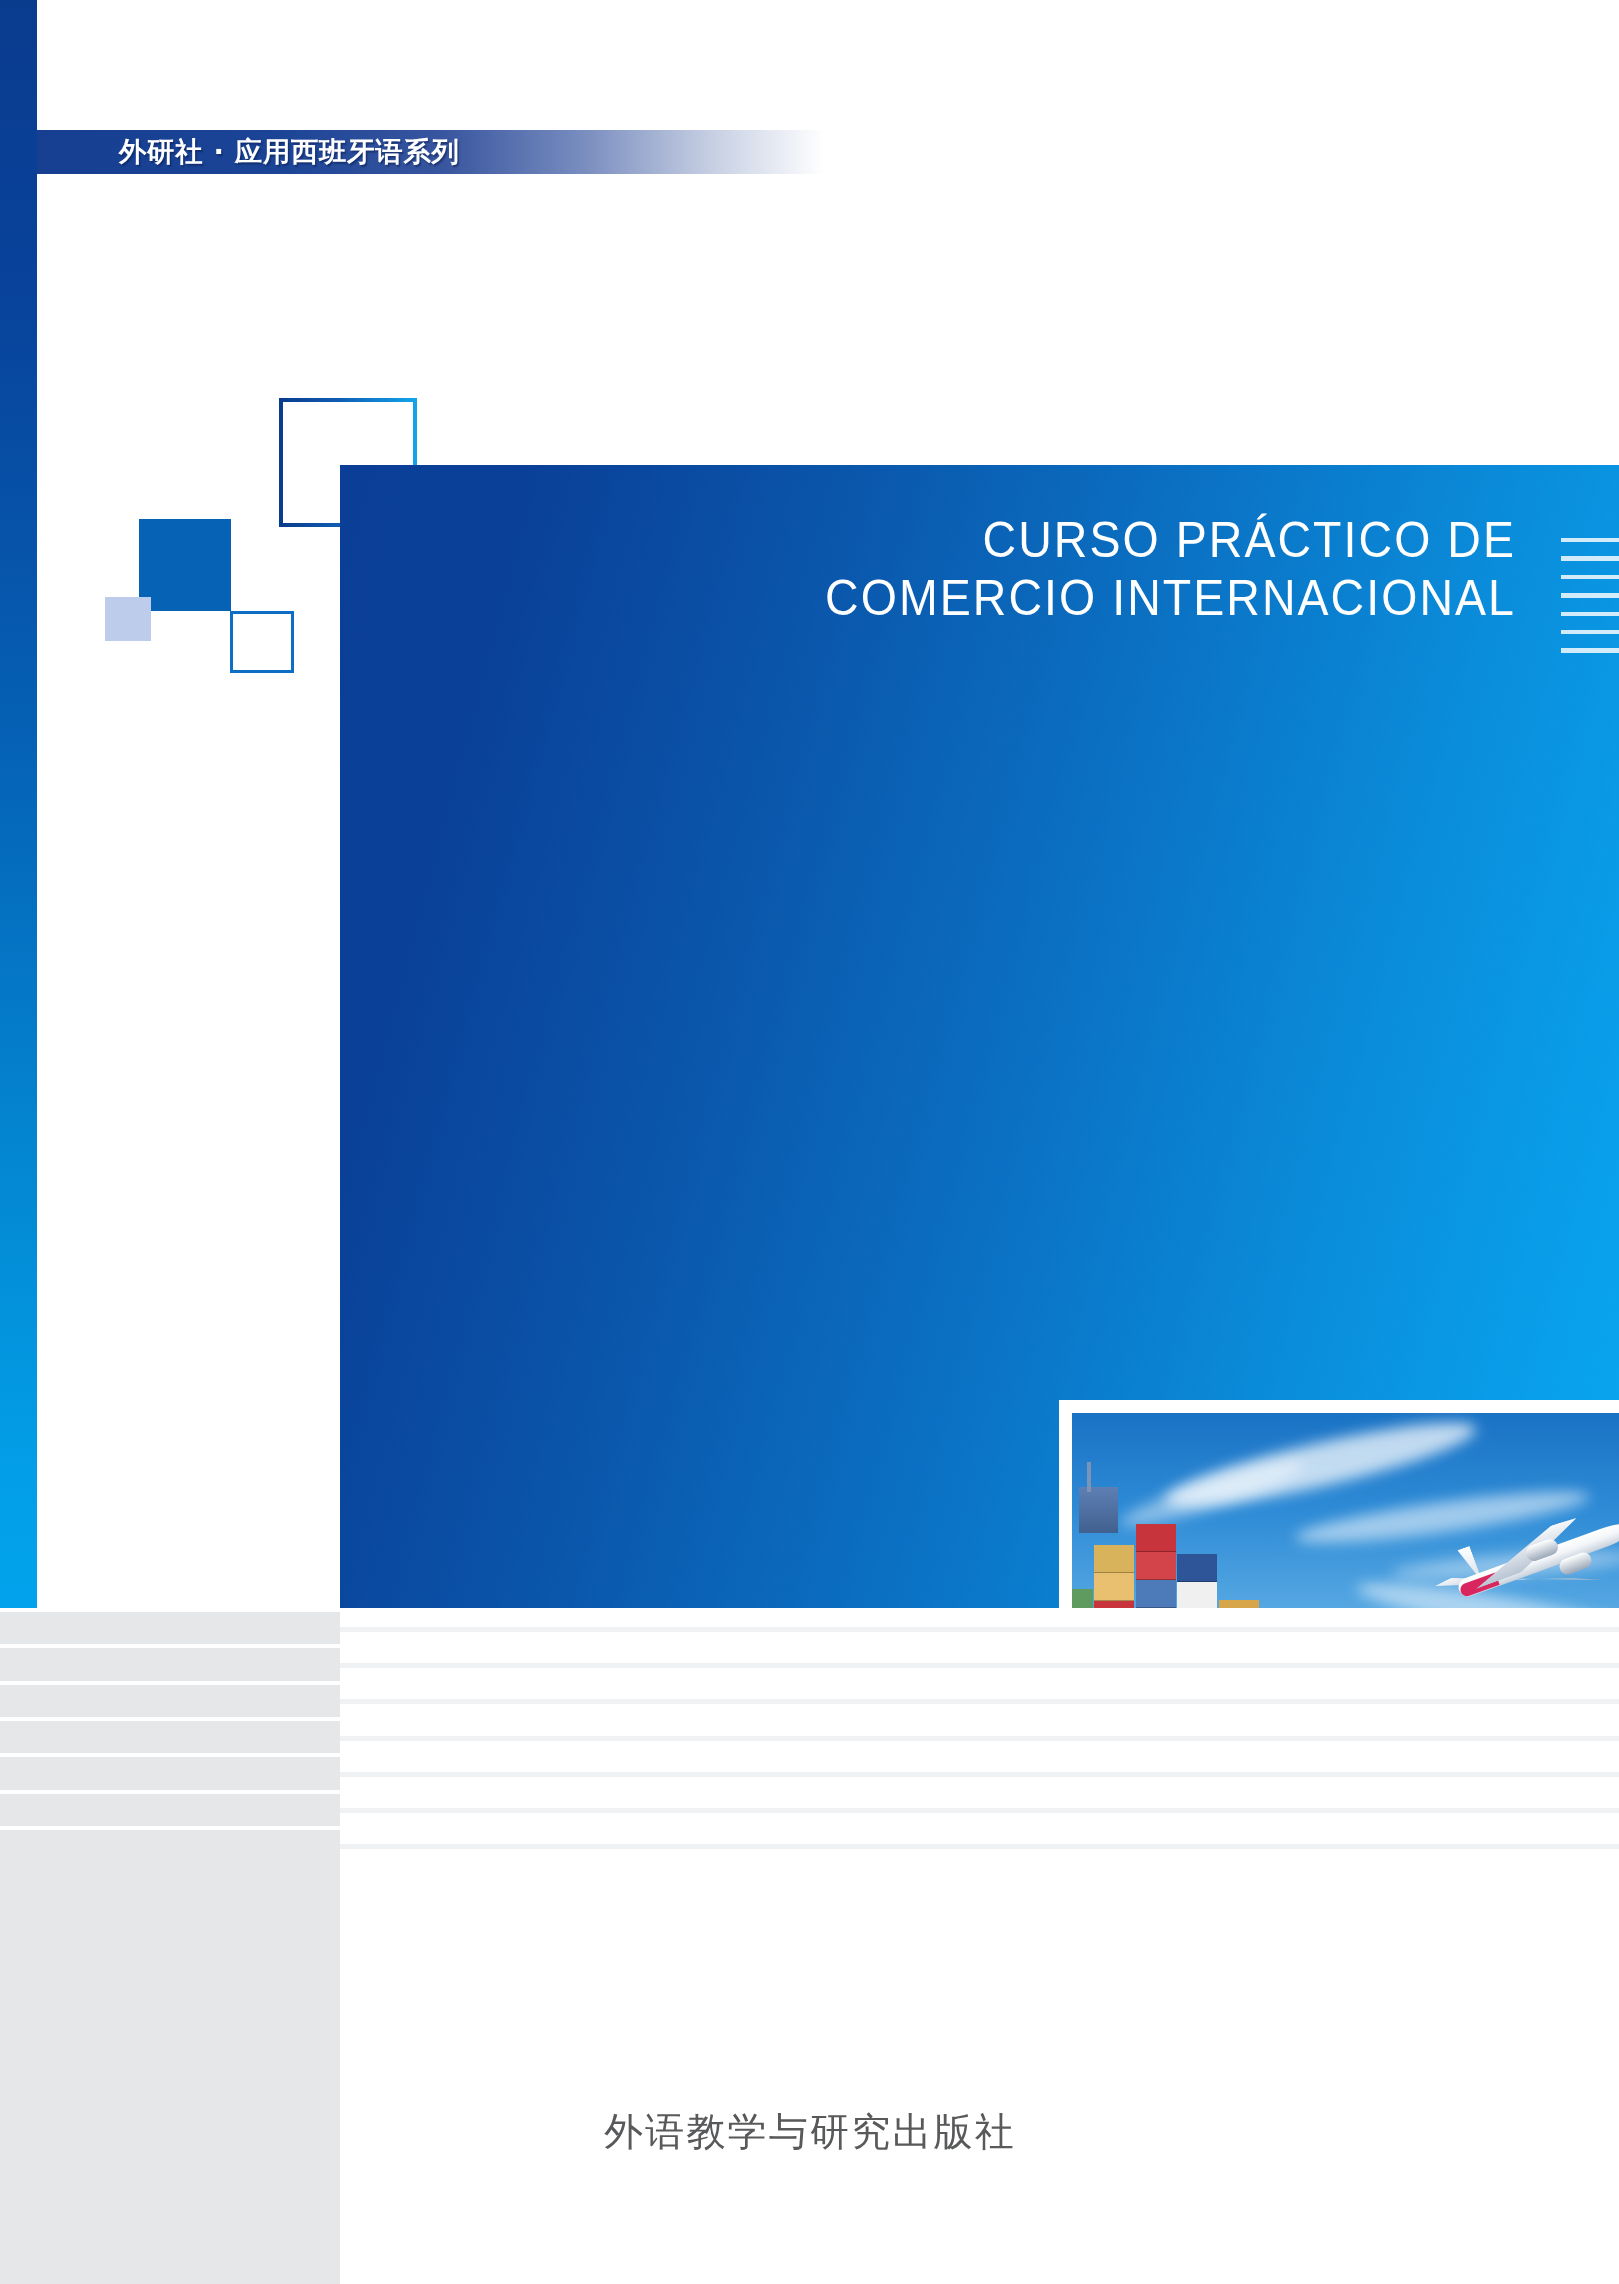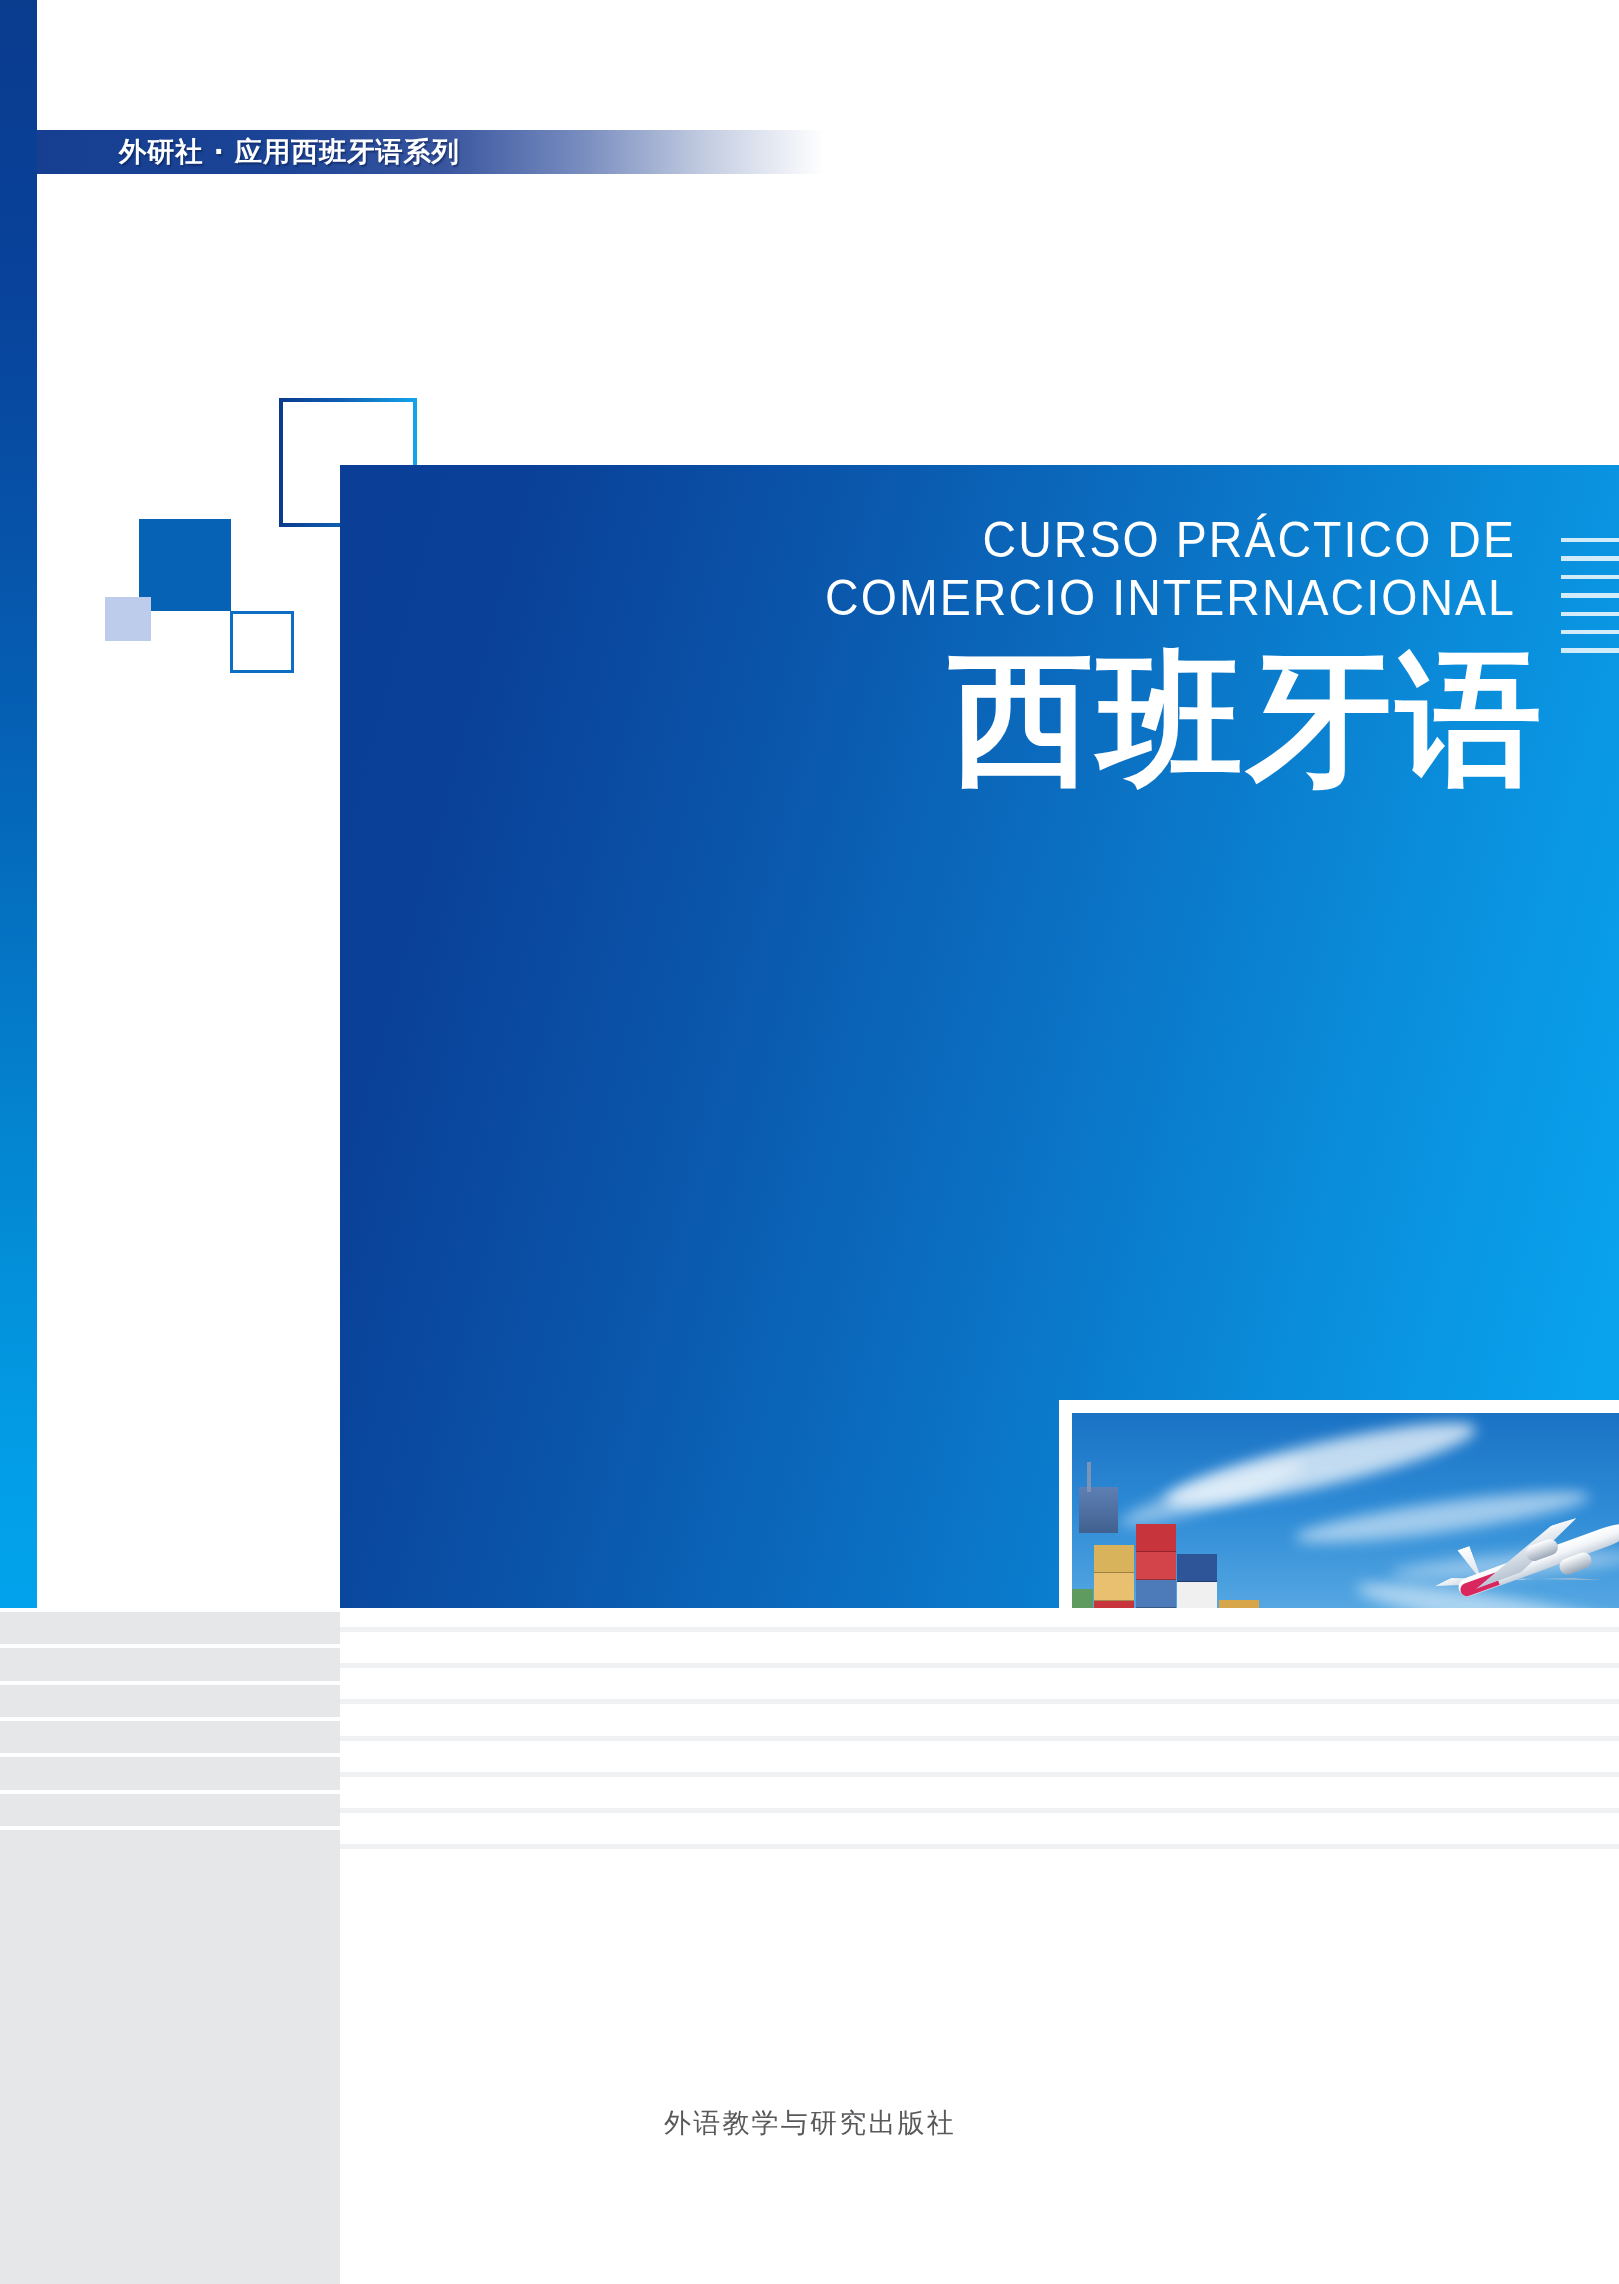--- a/index.html
+++ b/index.html
@@ -442,7 +442,6 @@
     </div>
 
     <div class="cn-title">
-      <span class="line">西班牙语</span>
     </div>
 
   </div>

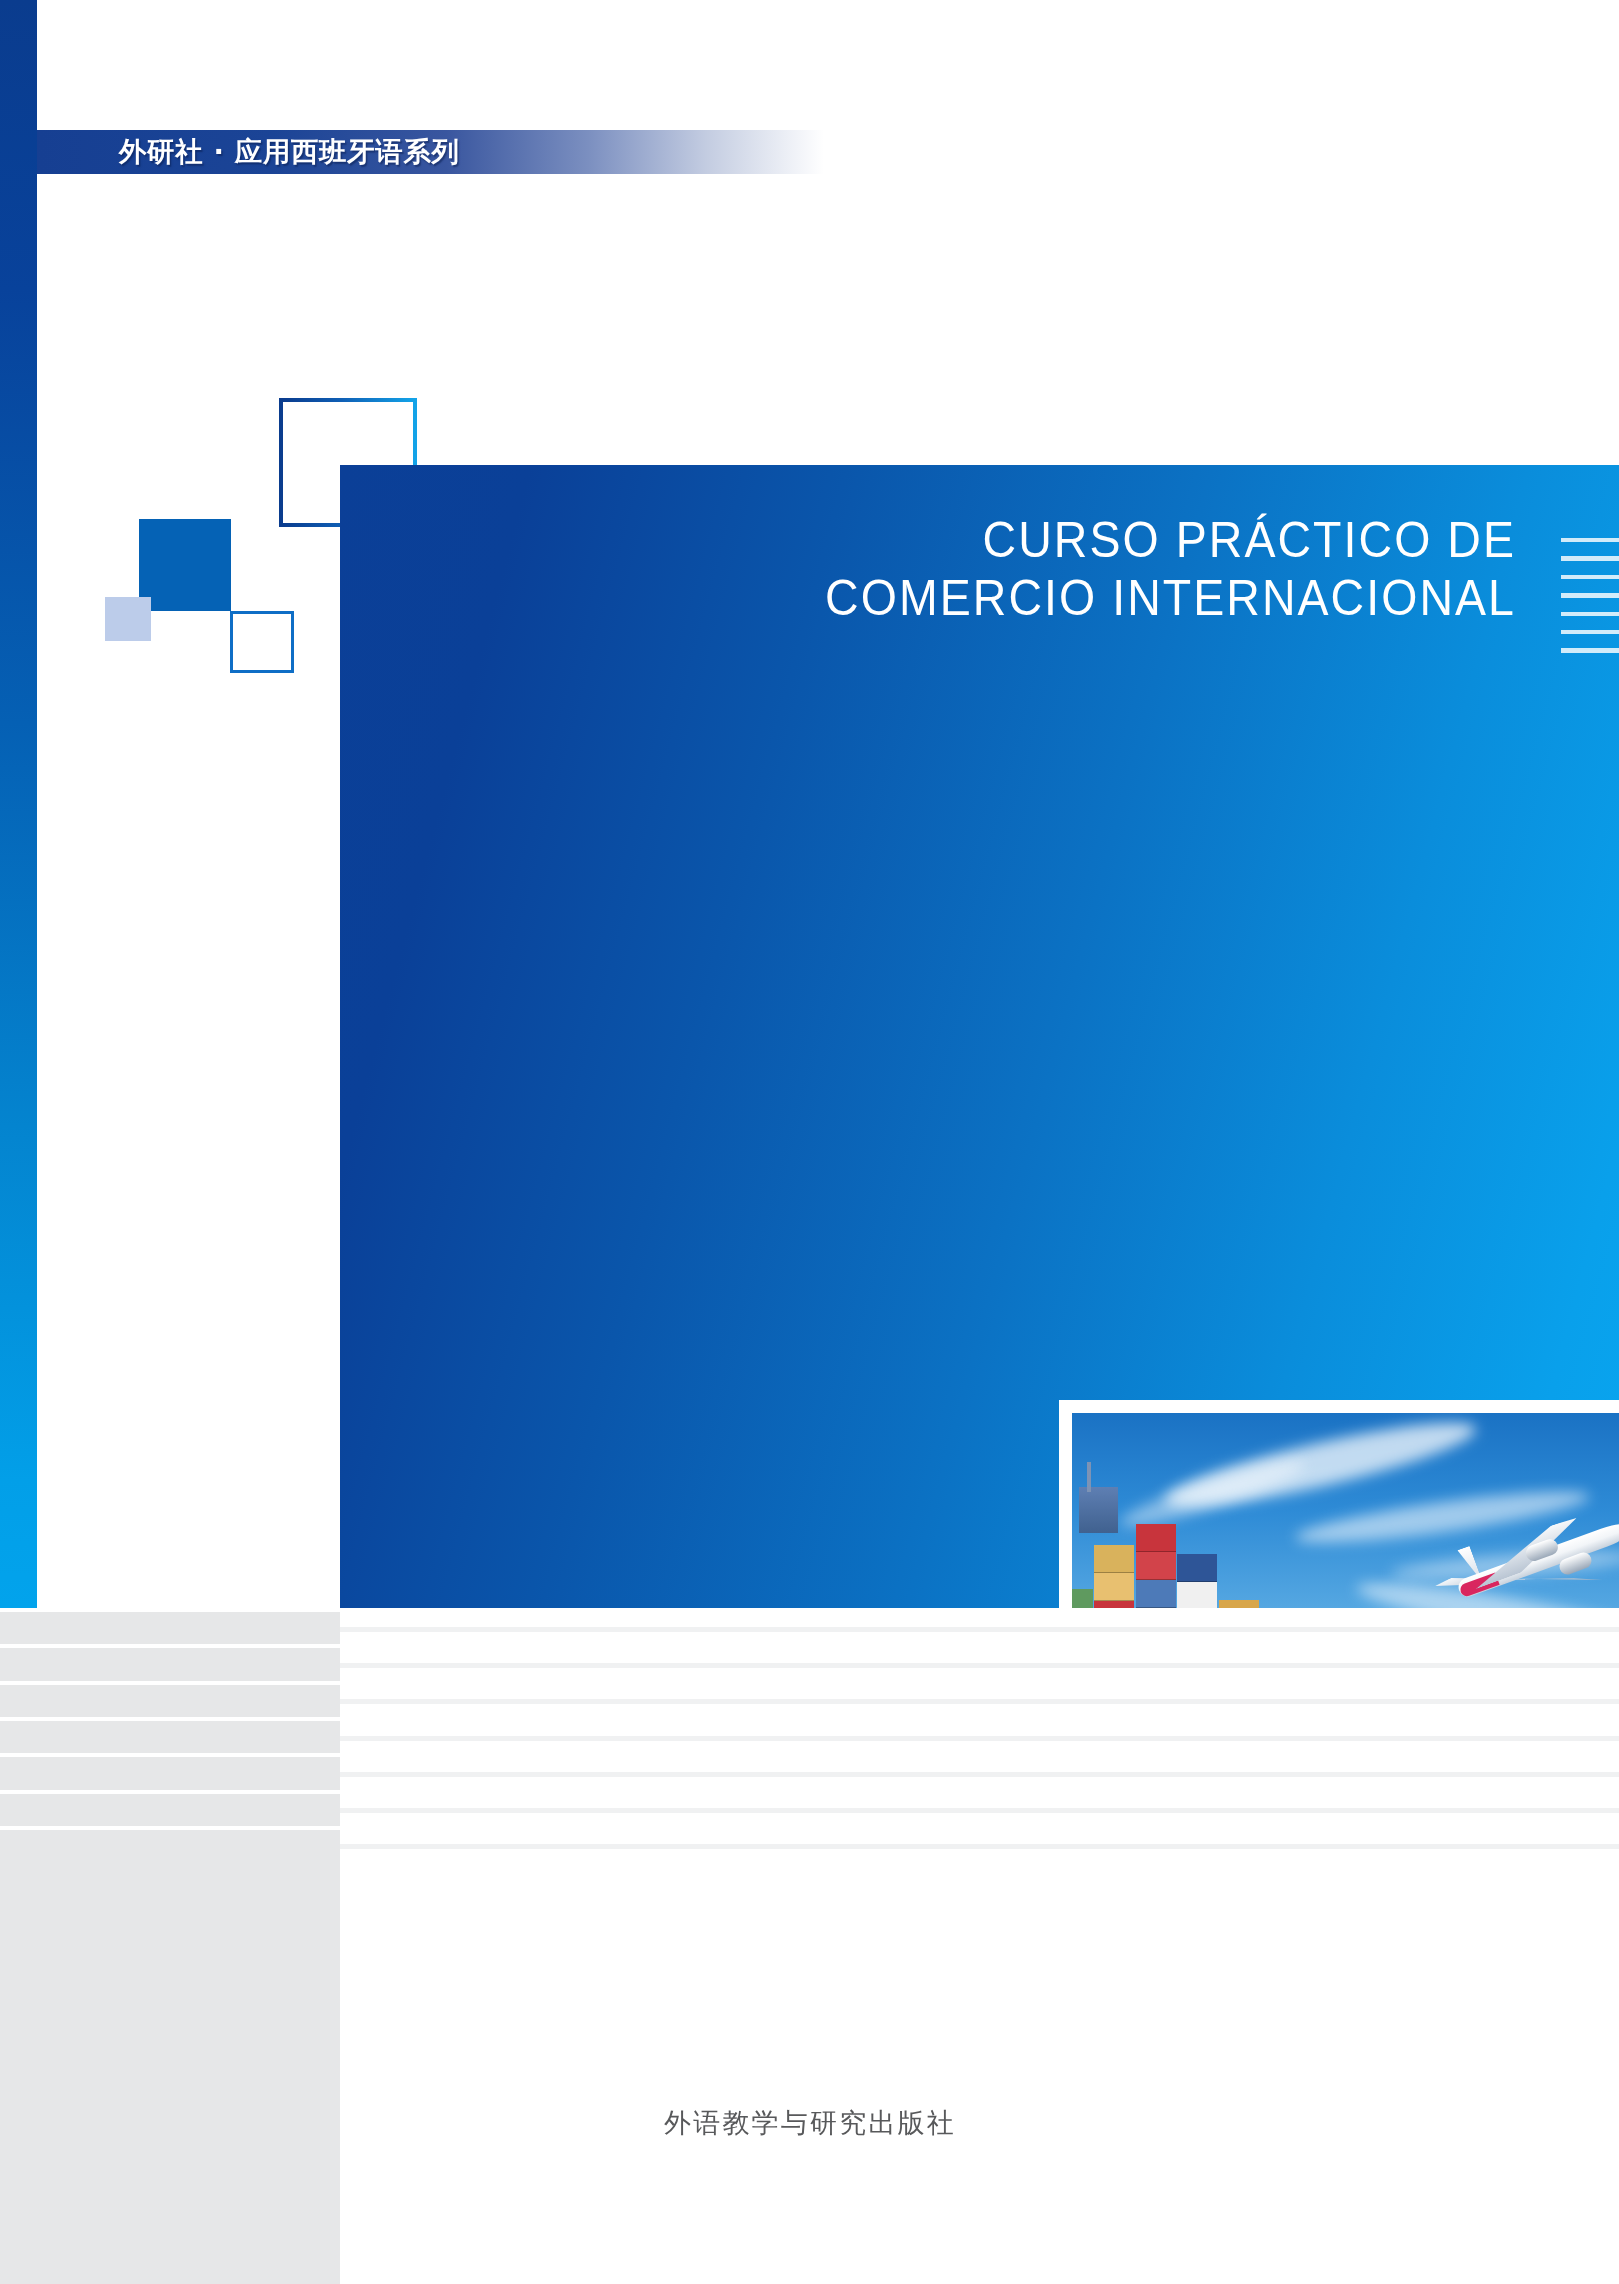--- a/index.html
+++ b/index.html
@@ -403,7 +403,7 @@
     left: 0; top: 2105px;
     width: 1620px;
     text-align: center;
-    font-size: 27px;
+    font-size: 39px;
     letter-spacing: 2.2px;
     color: #58595b;
     font-family: "DejaVu Sans", "Liberation Sans", sans-serif;

